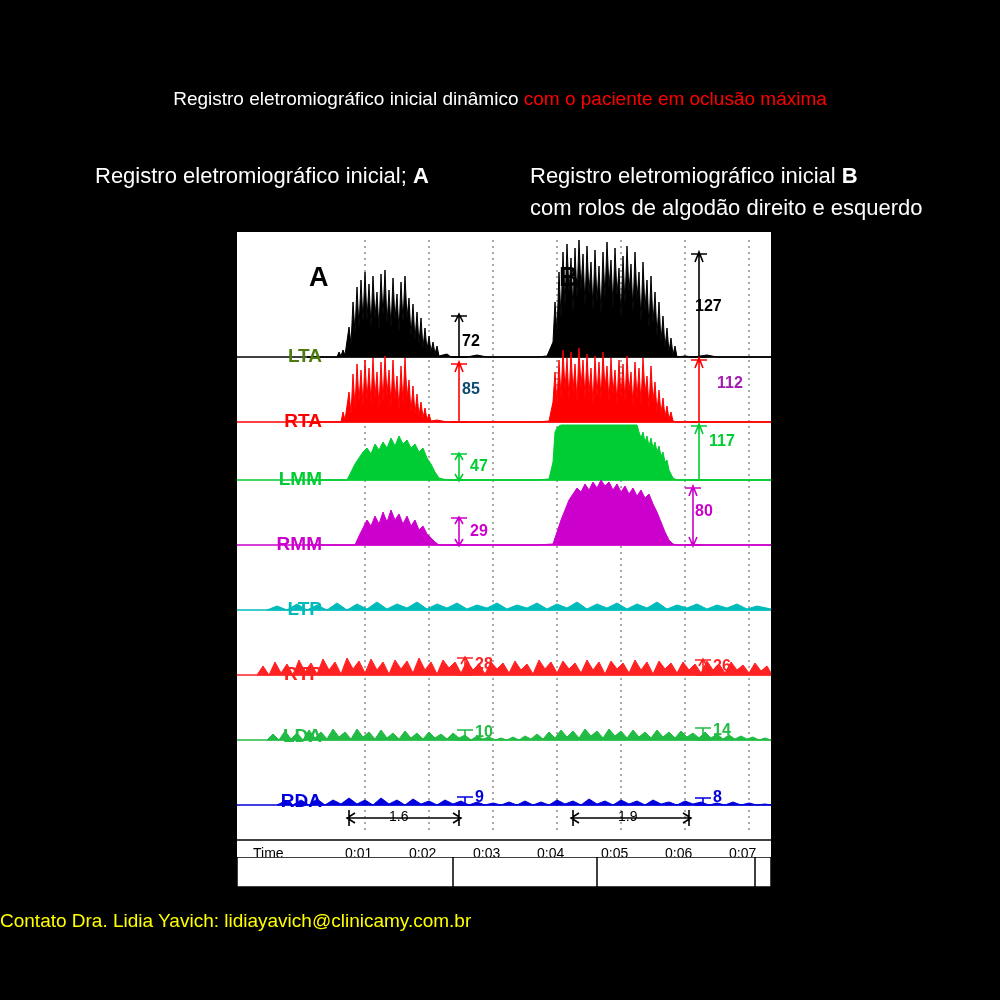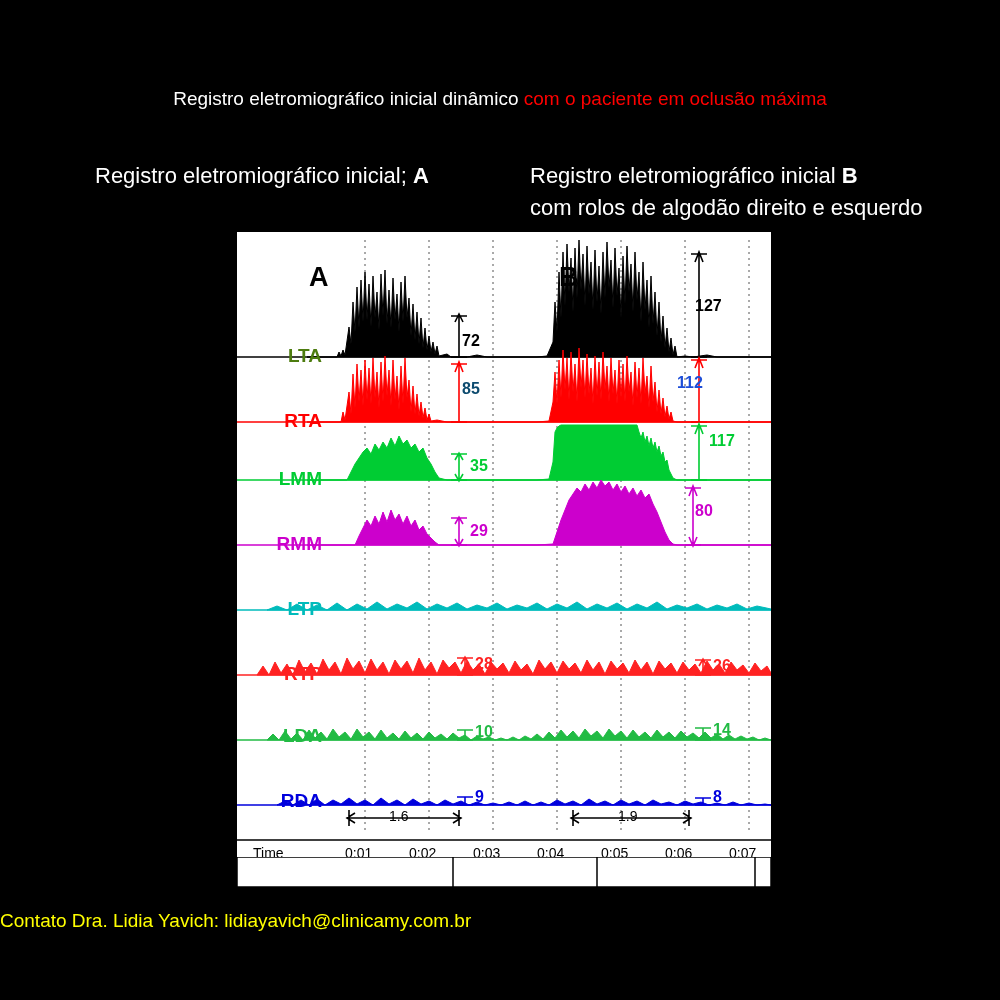--- a/index.html
+++ b/index.html
@@ -279,7 +279,7 @@
   <div class="annot" style="left:225px;top:100px;color:#000000;">72</div>
   <div class="annot" style="left:458px;top:65px;color:#000000;">127</div>
   <div class="annot" style="left:225px;top:148px;color:#0c4a6e;">85</div>
-  <div class="annot" style="left:440px;top:142px;color:#1d4ed8;">112</div>
+  <div class="annot" style="left:480px;top:142px;color:#a21caf;">112</div>
   <div class="annot" style="left:233px;top:225px;color:#00cc33;">35</div>
   <div class="annot" style="left:472px;top:200px;color:#00cc33;">117</div>
   <div class="annot" style="left:233px;top:290px;color:#cc00cc;">29</div>

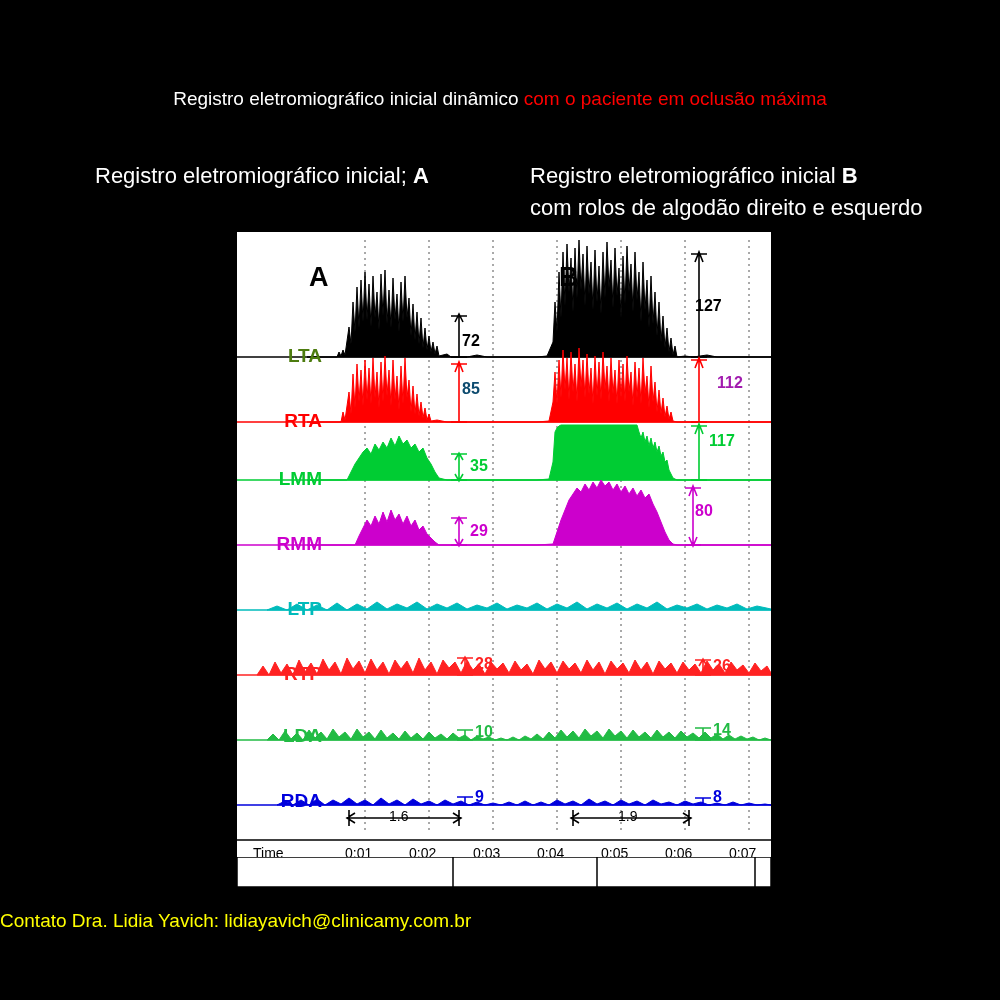--- a/index.html
+++ b/index.html
@@ -280,7 +280,7 @@
   <div class="annot" style="left:458px;top:65px;color:#000000;">127</div>
   <div class="annot" style="left:225px;top:148px;color:#0c4a6e;">85</div>
   <div class="annot" style="left:480px;top:142px;color:#a21caf;">112</div>
-  <div class="annot" style="left:233px;top:225px;color:#00cc33;">35</div>
+  <div class="annot" style="left:233px;top:225px;color:#00cc33;">47</div>
   <div class="annot" style="left:472px;top:200px;color:#00cc33;">117</div>
   <div class="annot" style="left:233px;top:290px;color:#cc00cc;">29</div>
   <div class="annot" style="left:458px;top:270px;color:#cc00cc;">80</div>

